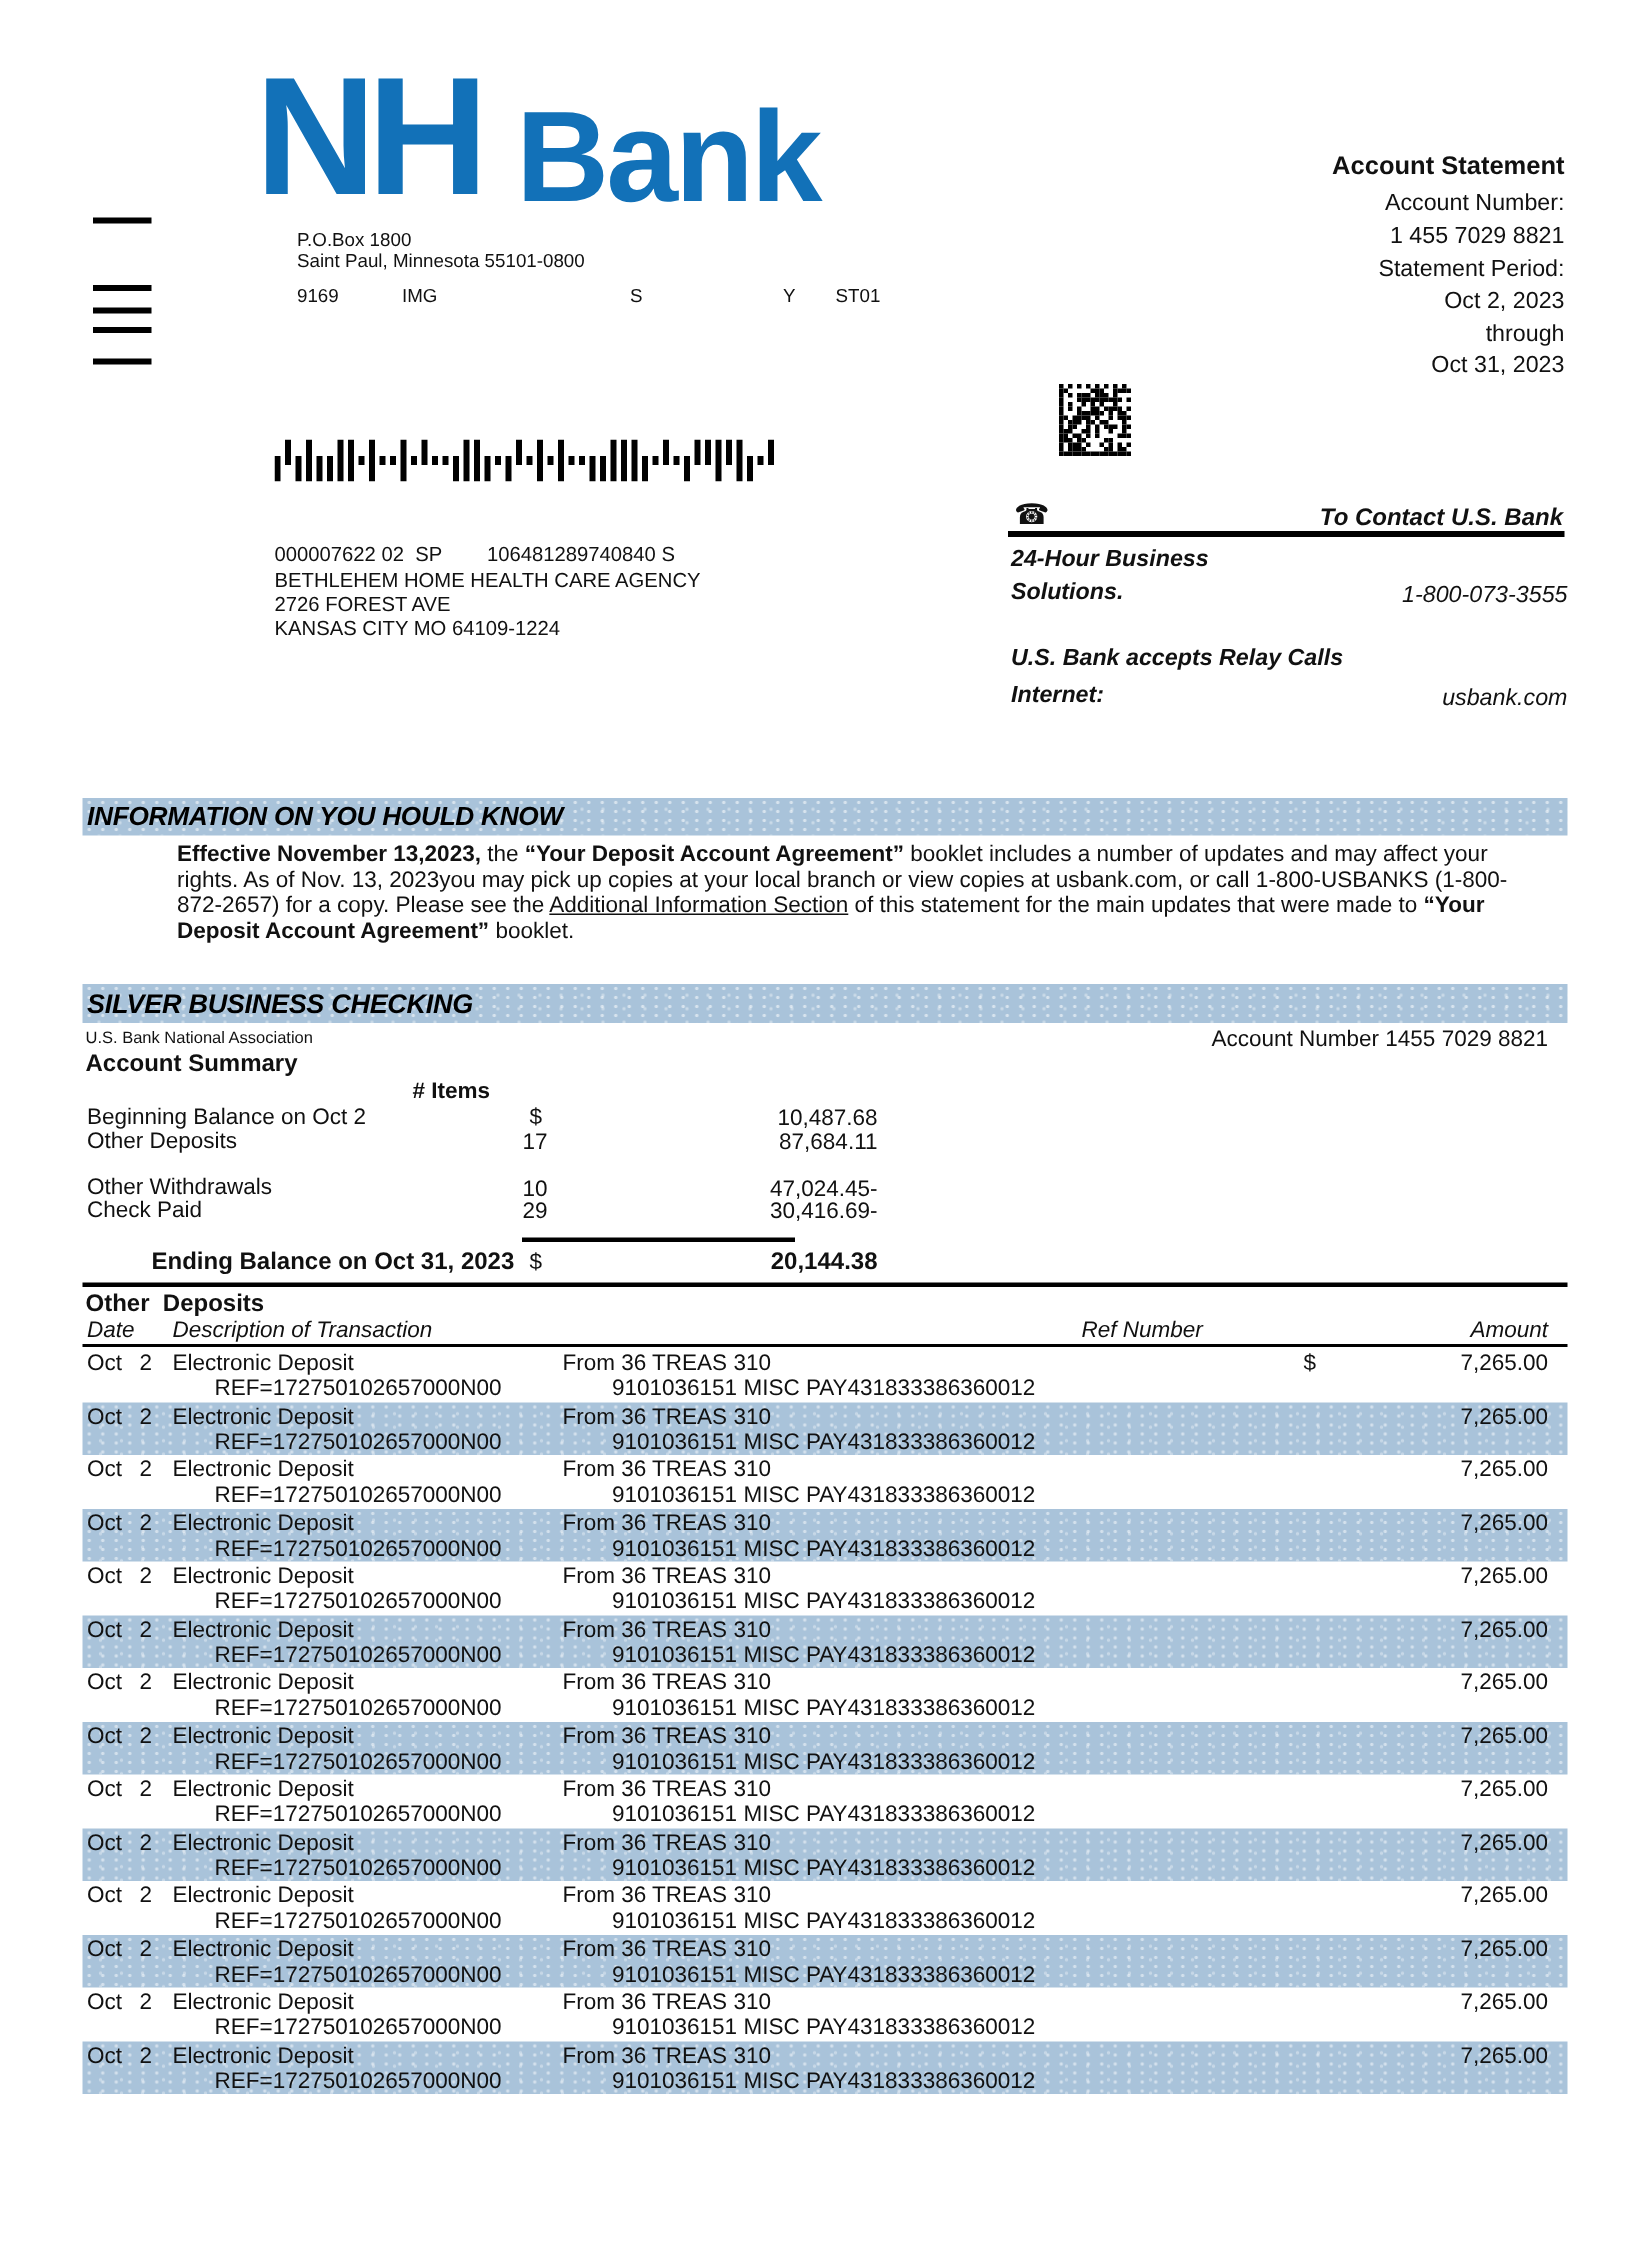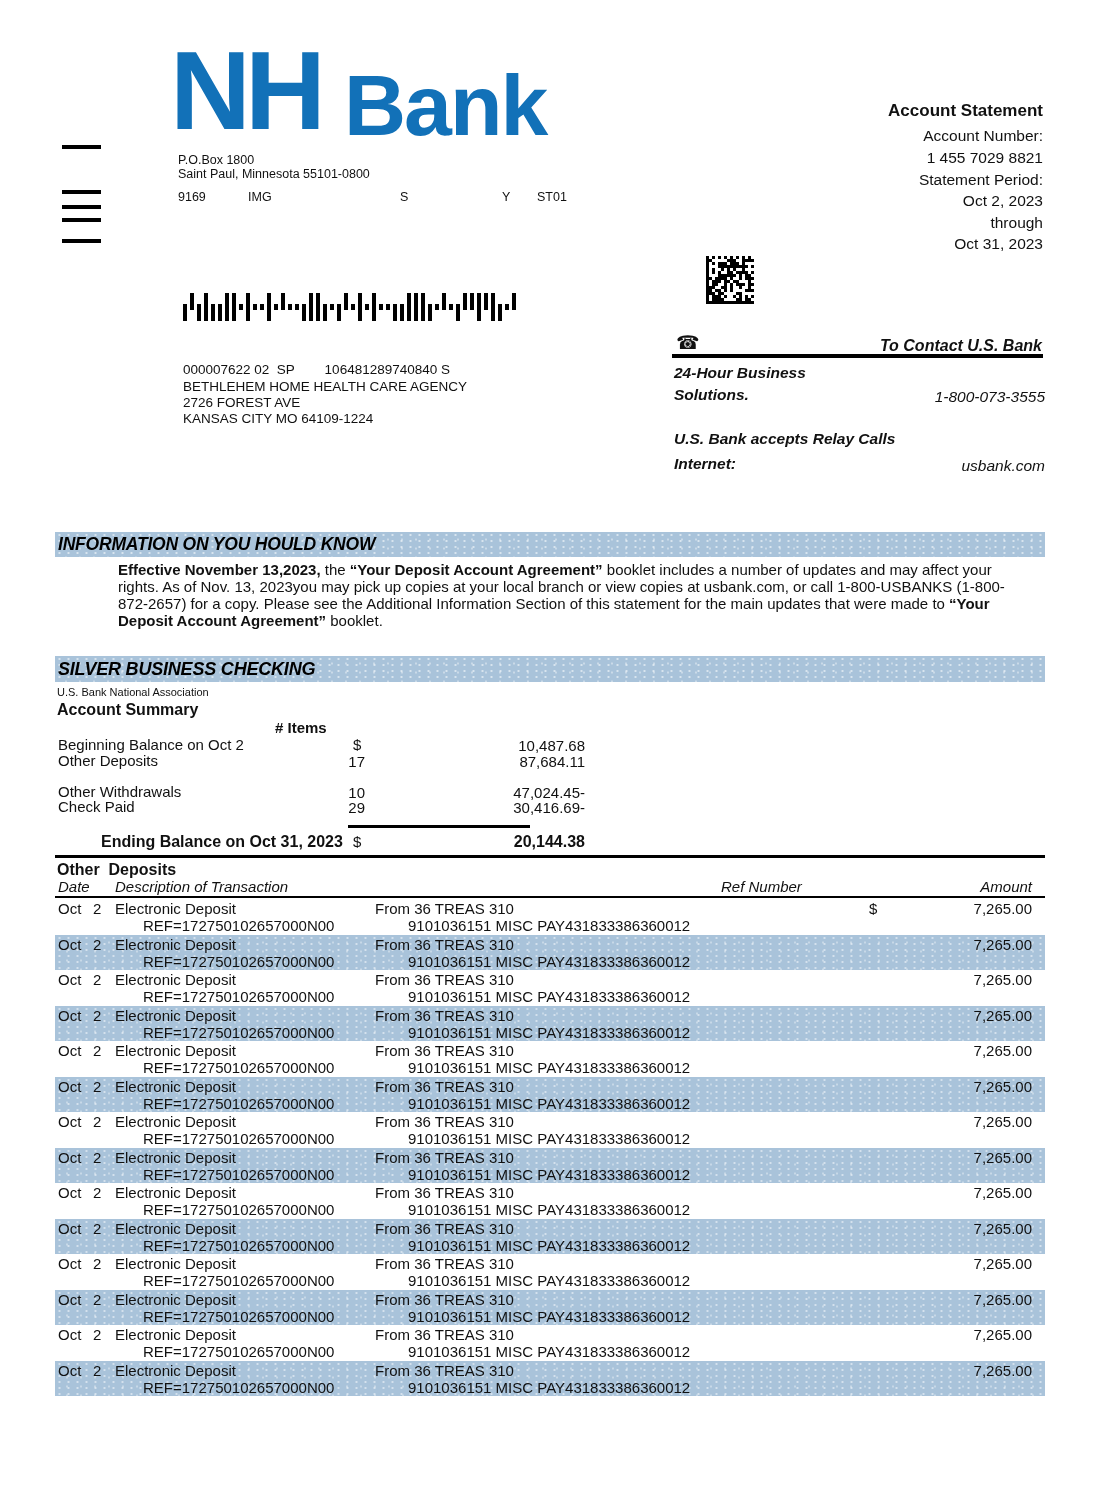--- a/index.html
+++ b/index.html
@@ -18,7 +18,7 @@
   
   .logo-nh{font-size:112px;line-height:1;font-weight:bold;letter-spacing:-6px;color:var(--brand-blue);}
   .logo-bank{font-size:86px;line-height:1;font-weight:bold;letter-spacing:-2px;color:var(--brand-blue);}
-  .small{font-size:12.5px;line-height:14px;}
+  .small{font-size:12.5px;line-height:14px;margin-left:20px;}
   .mail{font-size:13.5px;line-height:16px;margin-top:40px;}
 
   

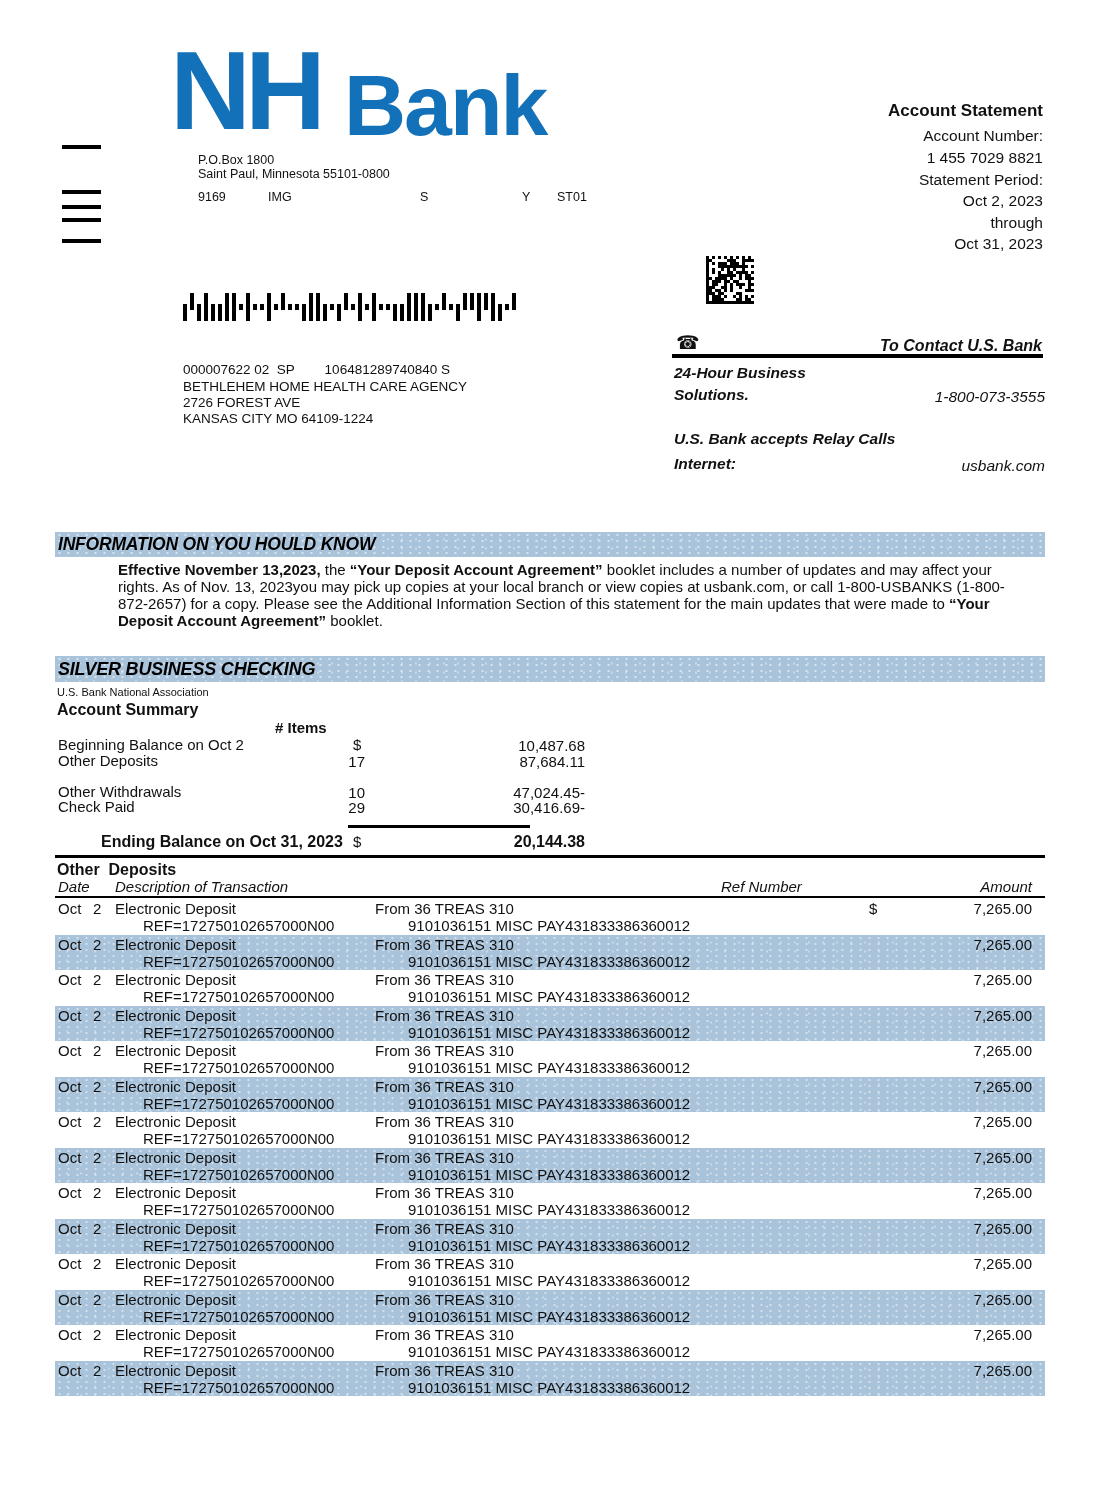--- a/index.html
+++ b/index.html
@@ -38,7 +38,7 @@
   .banner-title{padding-left:3px;font-weight:bold;letter-spacing:-0.2px;color:#000;font-style:italic;}
 
   .para{font-size:15px;line-height:17px;width:895px;}
-  .para .u{}
+  .para .u{text-decoration:underline;}
 
   .sum-label{font-size:15px;line-height:15.5px;}
   .sum-items{position:absolute;left:230px;width:80px;text-align:right;font-size:15px;}

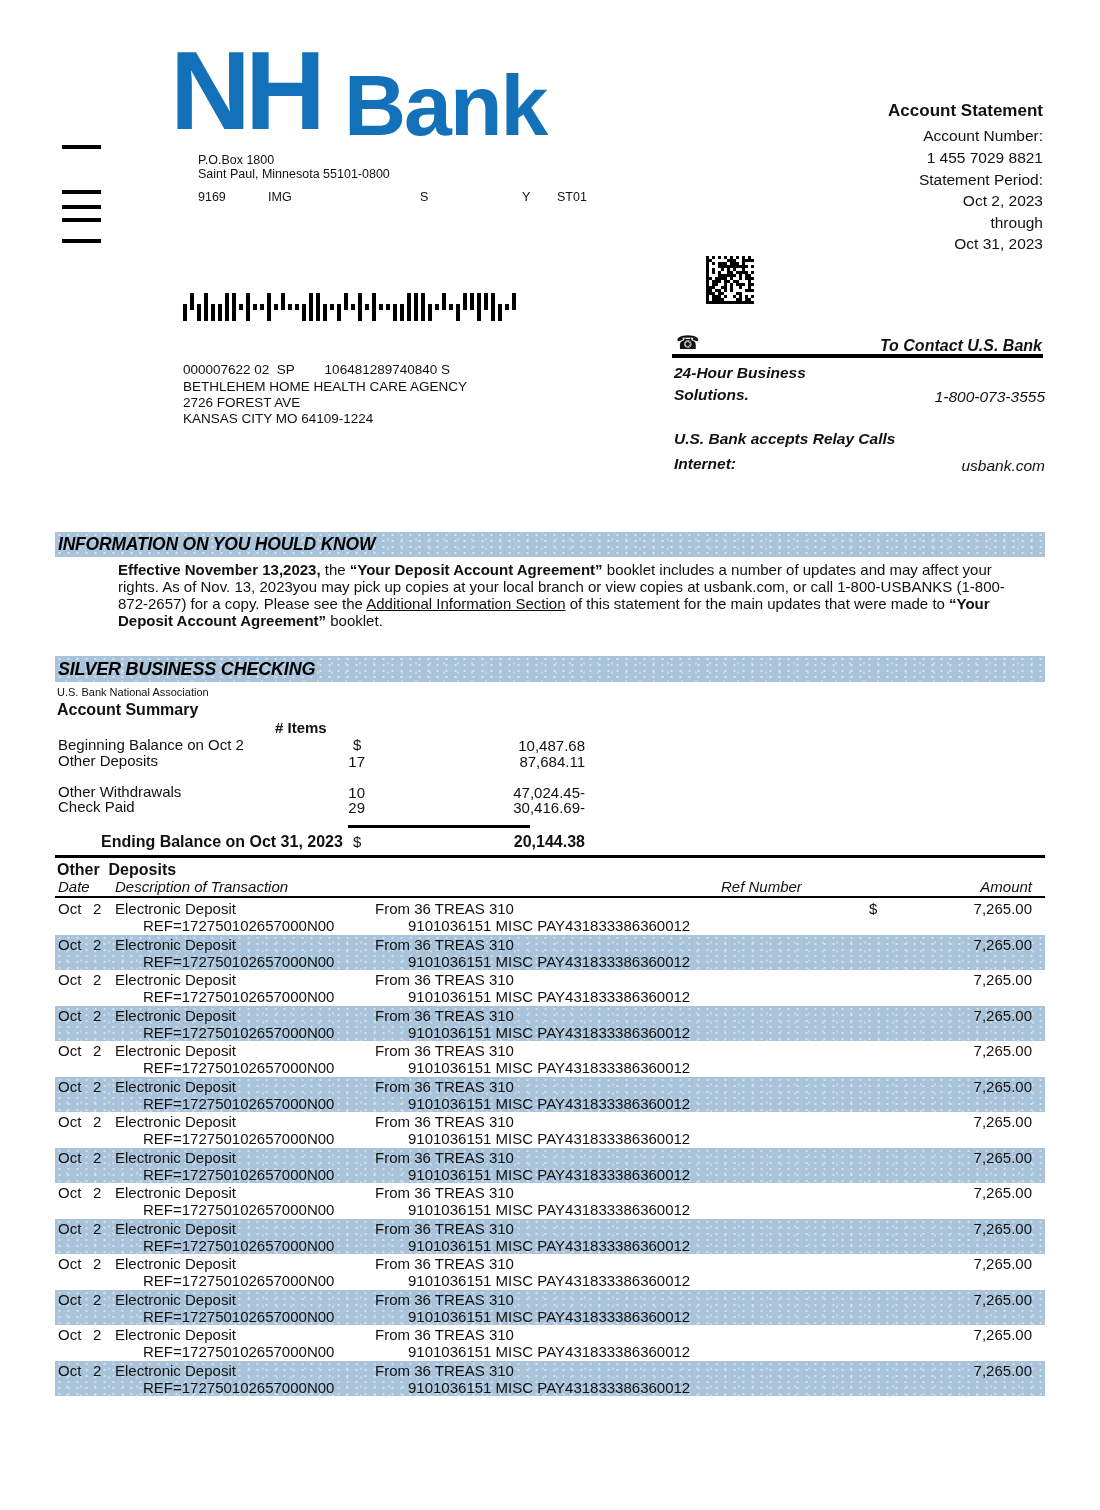--- a/index.html
+++ b/index.html
@@ -328,6 +328,7 @@
     <div class="banner-title" style="font-size:18px;line-height:26px">SILVER BUSINESS CHECKING</div>
   </div>
   <div class="abs" style="left:57px;top:686px;font-size:11px">U.S. Bank National Association</div>
+  <div class="abs r" style="left:600px;top:684px;width:432px;font-size:15px">Account Number 1455 7029 8821</div>
   <div class="abs b" style="left:57px;top:701px;font-size:16px">Account Summary</div>
   <div class="abs b" style="left:275px;top:719px;font-size:15px"># Items</div>
 

